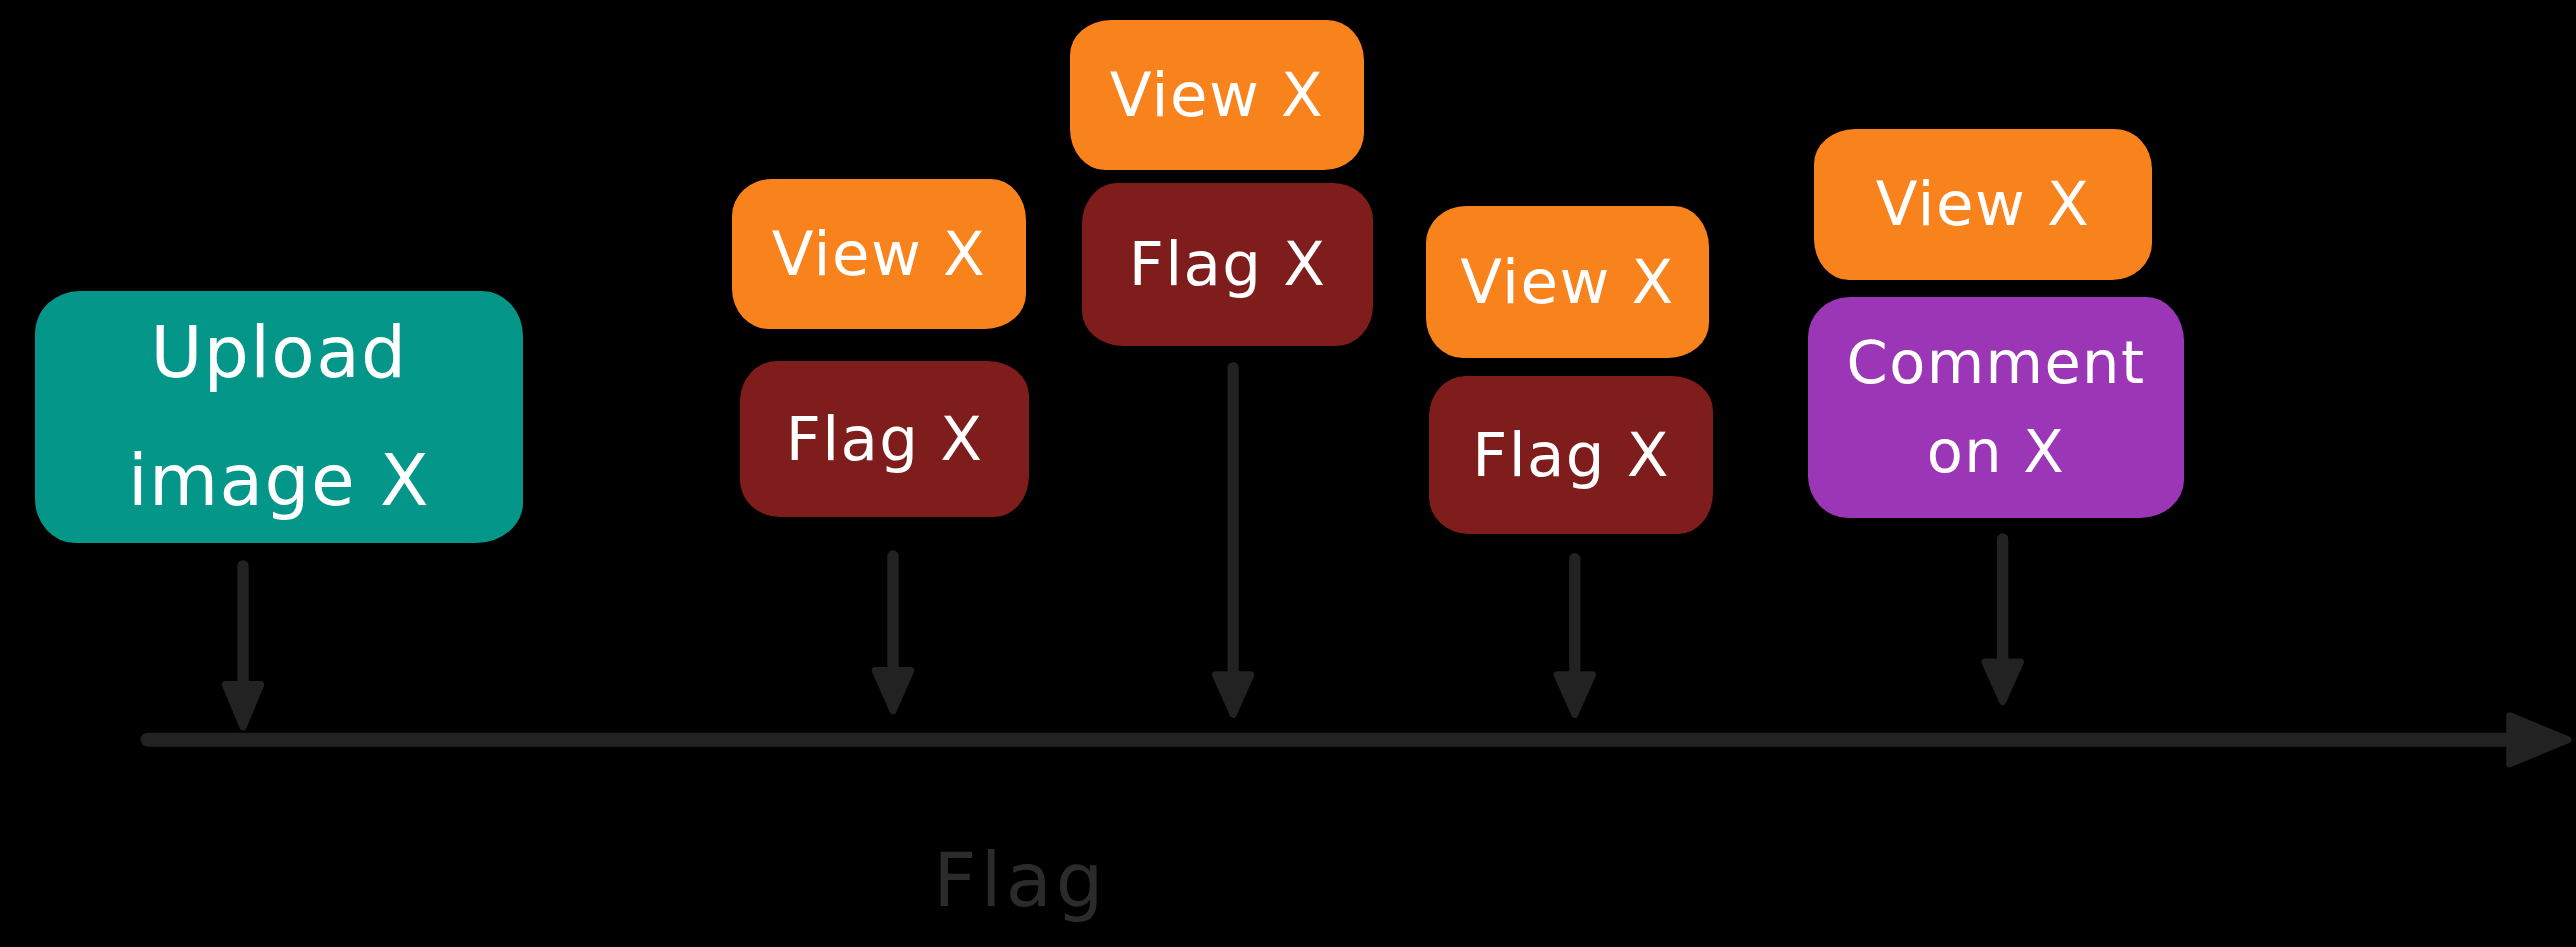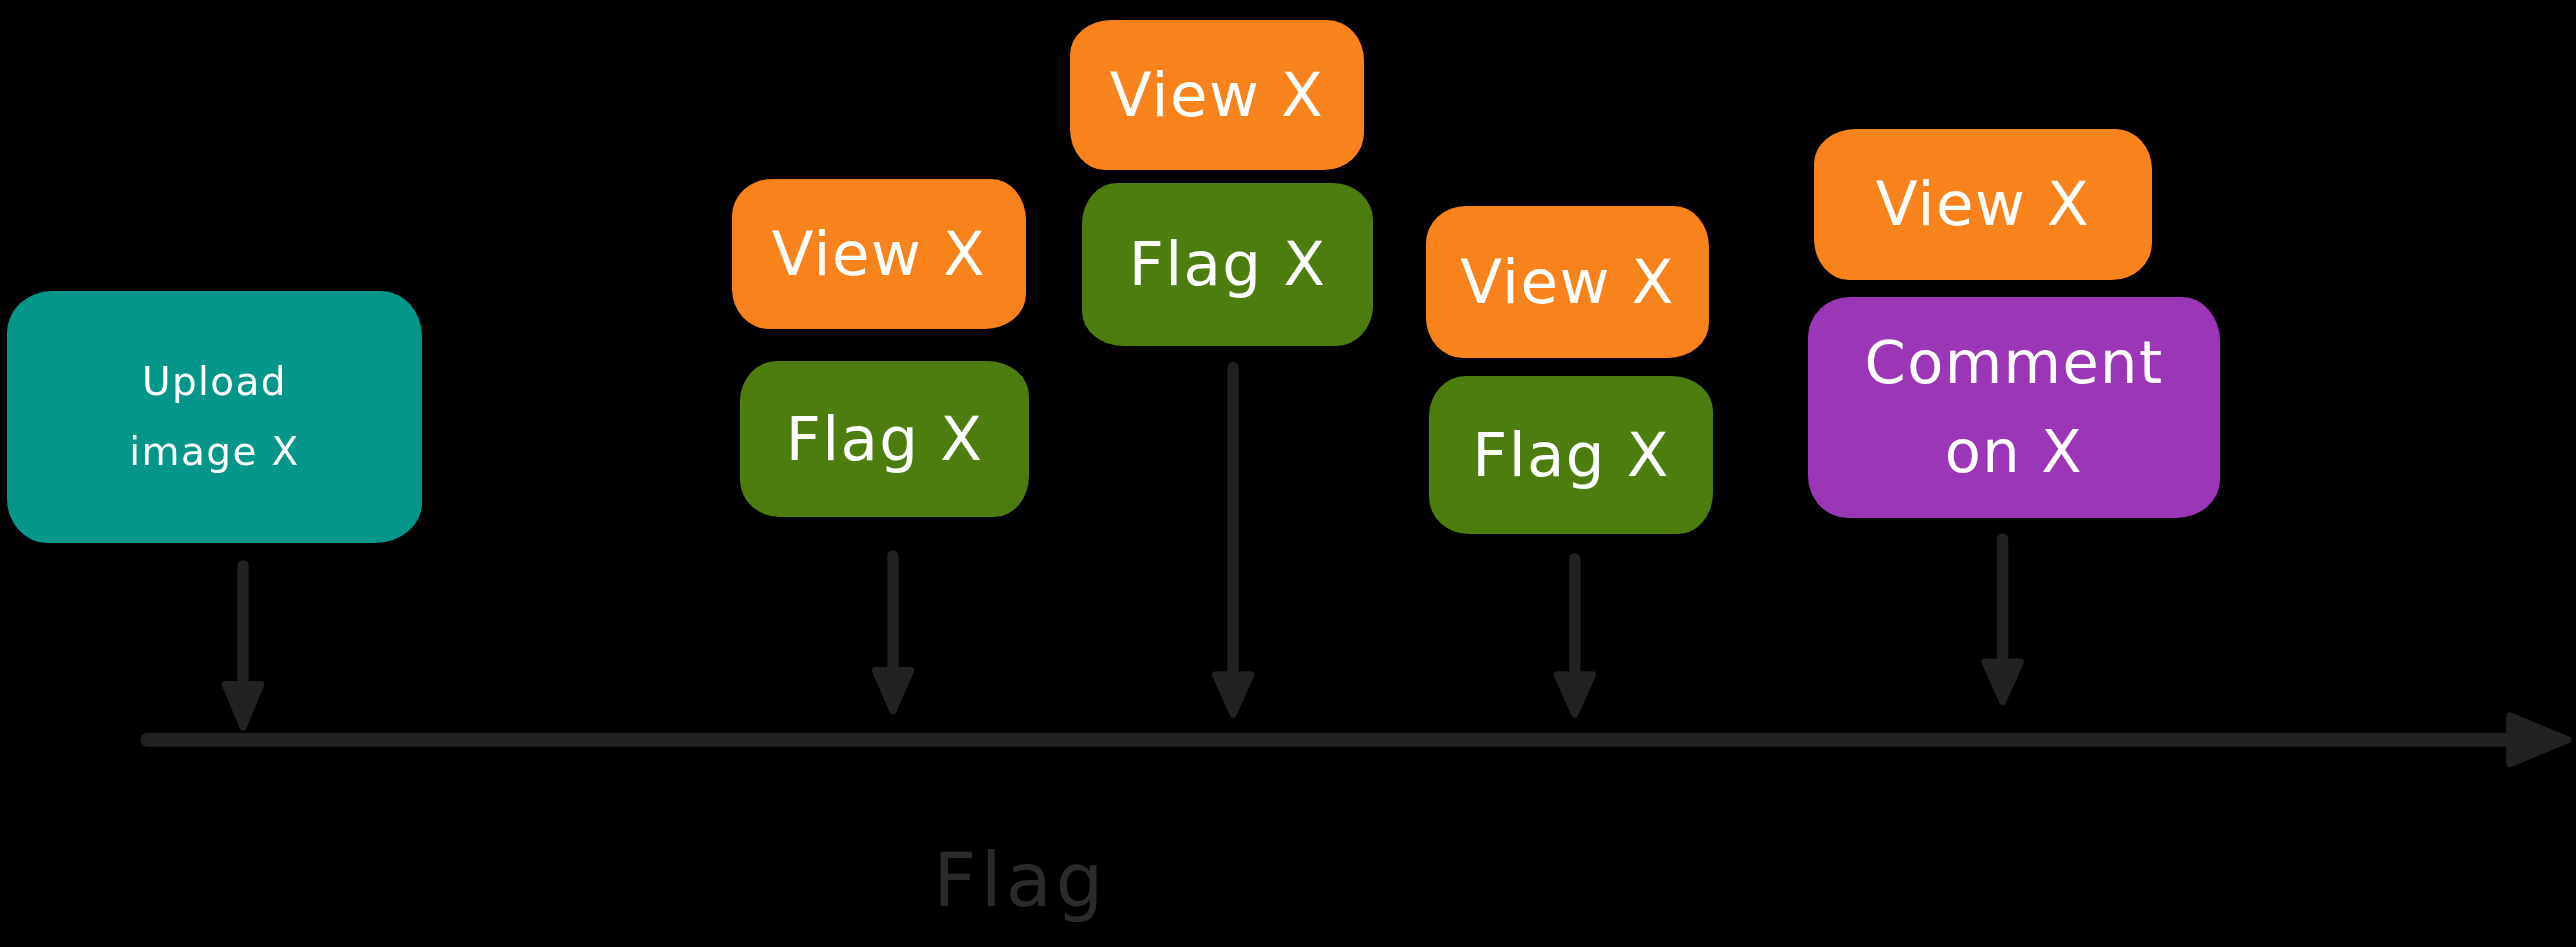--- a/index.html
+++ b/index.html
@@ -29,7 +29,7 @@
   }
   .c-teal    { background: #049688; }
   .c-orange  { background: #f8821c; }
-  .c-crimson { background: #4d7c0f; }
+  .c-crimson { background: #7f1d1d; }
   .c-purple  { background: #9b37b7; }
 
   .box-upload  { left: 7px;   top: 291px; width: 415px; height: 252px; border-radius: 45px 41px 47px 40px / 42px 45px 40px 44px; font-size: 39px; line-height: 1.8; }

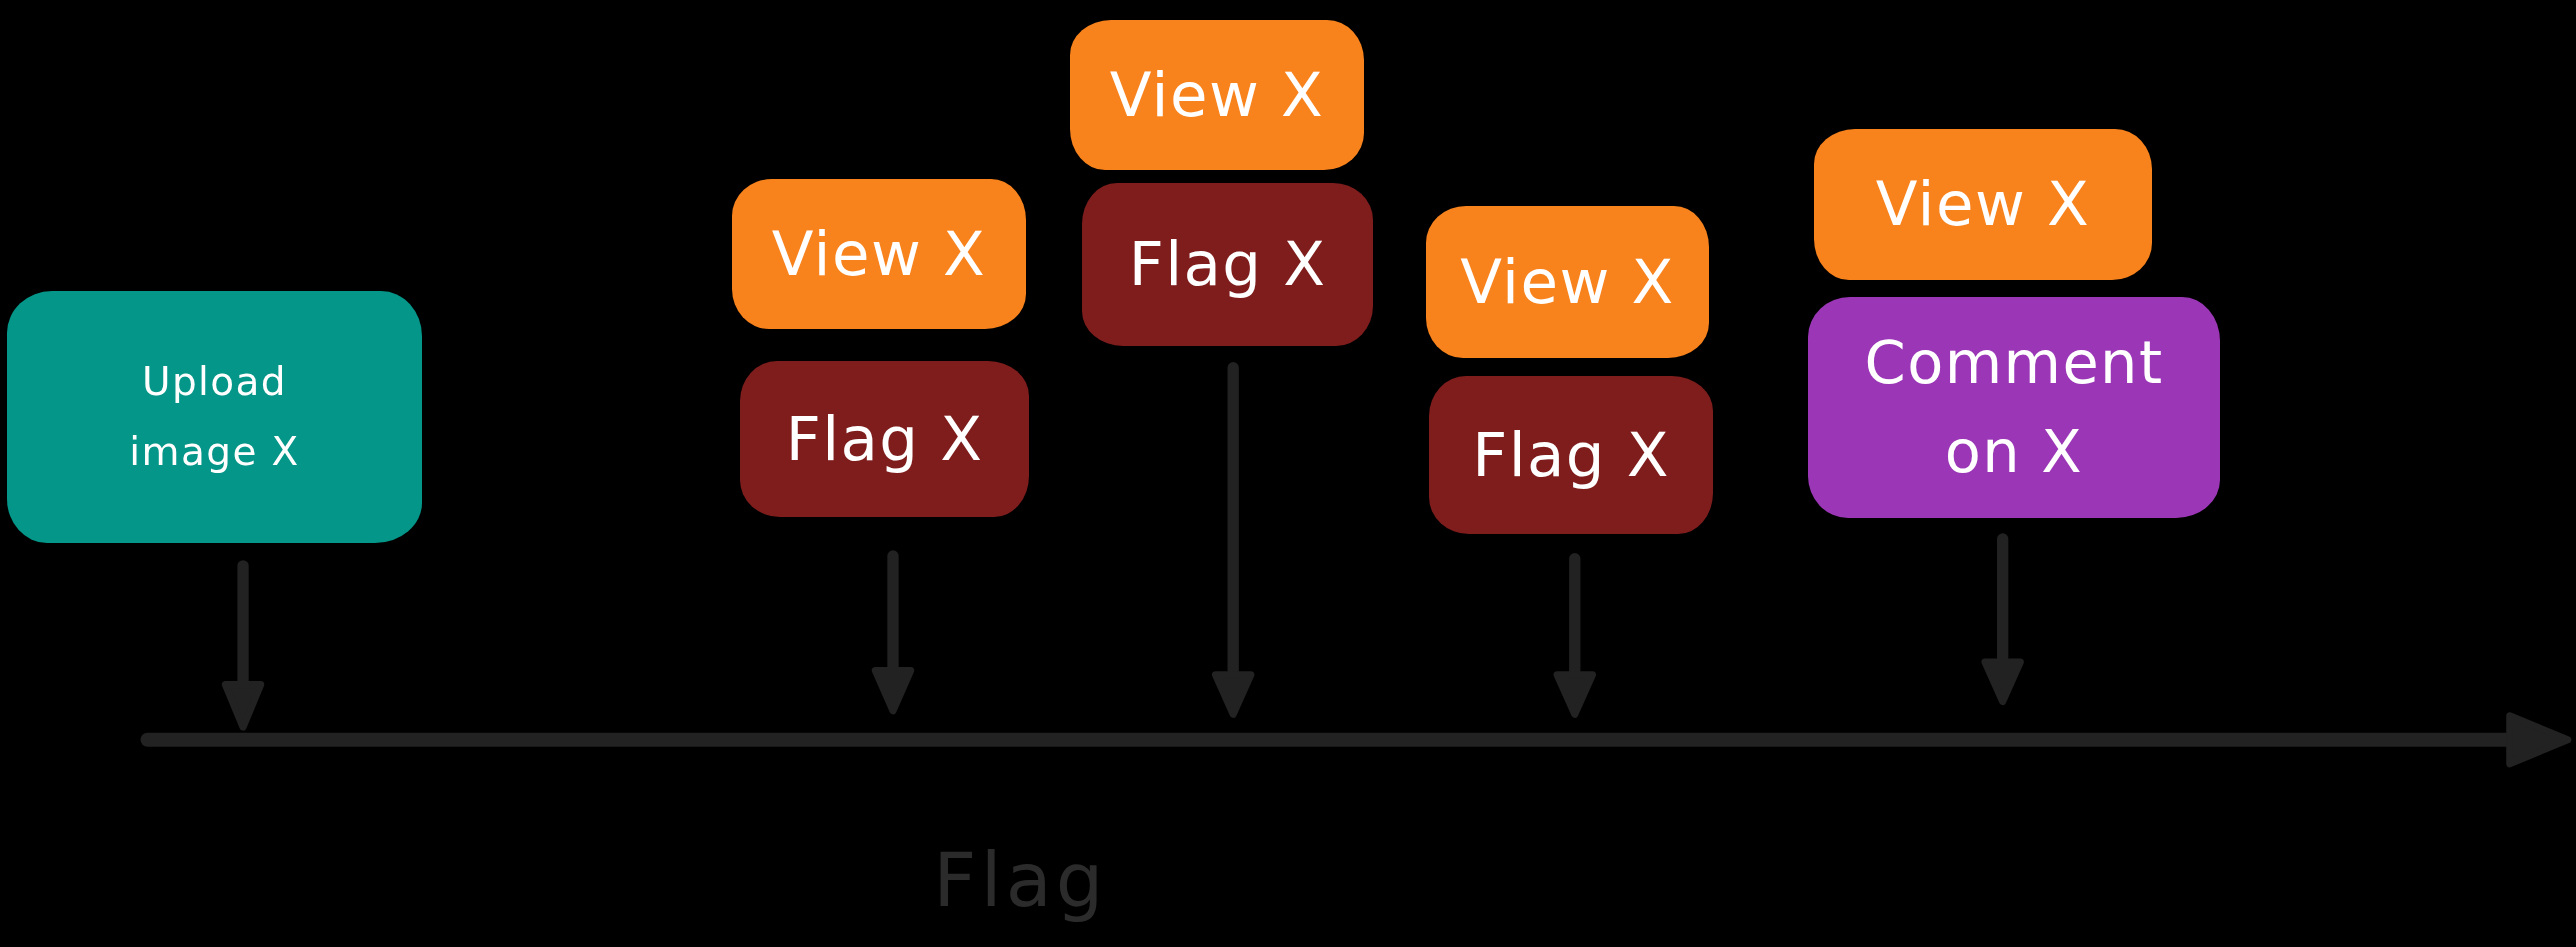--- a/index.html
+++ b/index.html
@@ -32,7 +32,7 @@
   .c-crimson { background: #7f1d1d; }
   .c-purple  { background: #9b37b7; }
 
-  .box-upload  { left: 7px;   top: 291px; width: 415px; height: 252px; border-radius: 45px 41px 47px 40px / 42px 45px 40px 44px; font-size: 39px; line-height: 1.8; }
+  .box-upload  { left: 35px;   top: 291px; width: 488px; height: 252px; border-radius: 45px 41px 47px 40px / 42px 45px 40px 44px; font-size: 71px; line-height: 1.8; }
   .box-view-1  { left: 732px; top: 179px; width: 294px; height: 150px; border-radius: 40px 35px 41px 37px / 37px 41px 35px 40px; font-size: 61px; }
   .box-flag-1  { left: 740px; top: 361px; width: 289px; height: 156px; border-radius: 37px 41px 35px 40px / 40px 35px 41px 37px; font-size: 61px; }
   .box-view-2  { left: 1070px; top: 20px;  width: 294px; height: 150px; border-radius: 41px 37px 40px 35px / 35px 40px 37px 41px; font-size: 61px; }

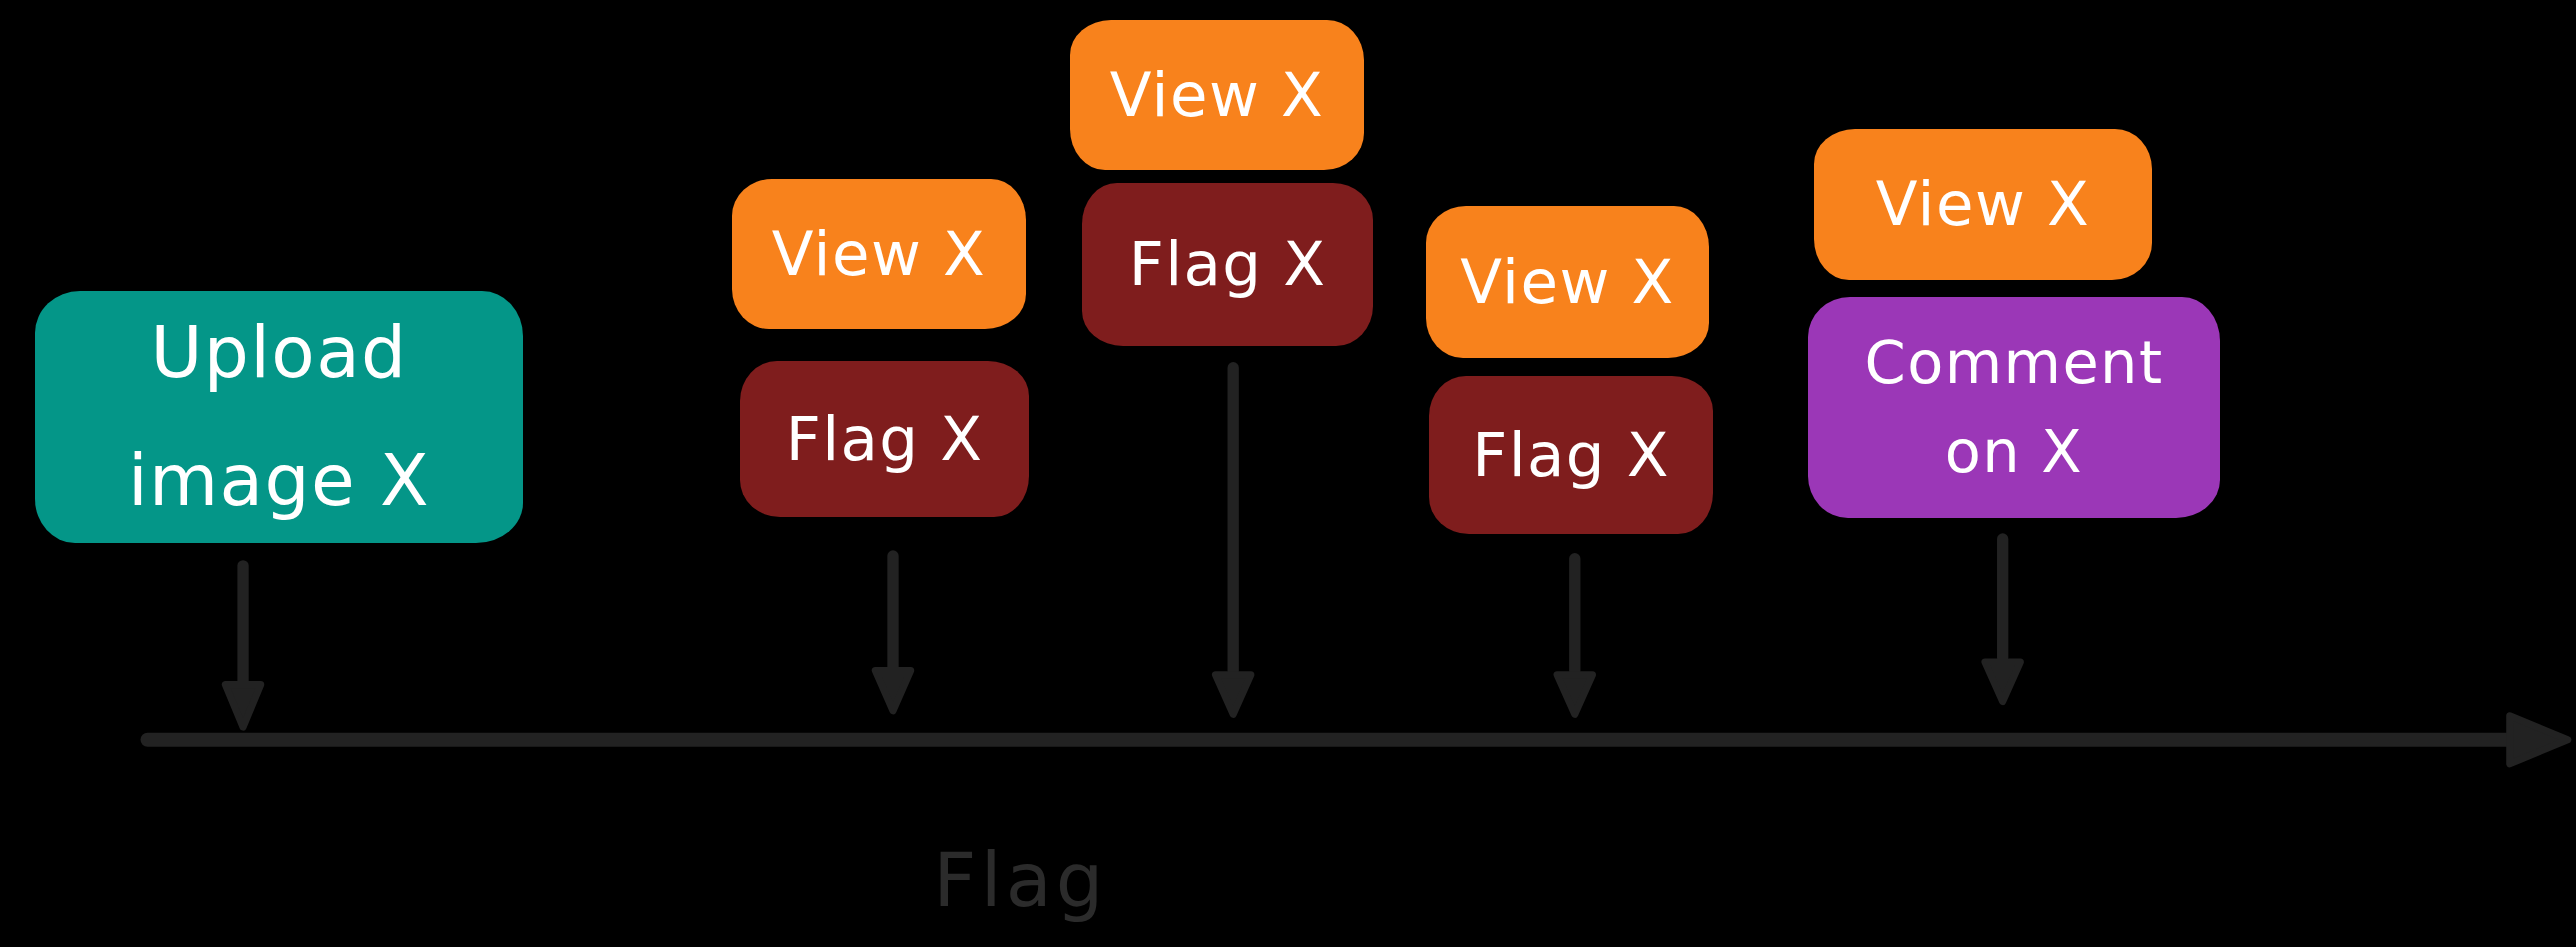--- a/index.html
+++ b/index.html
@@ -40,7 +40,7 @@
   .box-view-3  { left: 1426px; top: 206px; width: 283px; height: 152px; border-radius: 40px 35px 41px 37px / 37px 41px 35px 40px; font-size: 61px; }
   .box-flag-3  { left: 1429px; top: 376px; width: 284px; height: 158px; border-radius: 37px 41px 35px 40px / 40px 35px 41px 37px; font-size: 61px; }
   .box-view-4  { left: 1814px; top: 129px; width: 338px; height: 151px; border-radius: 41px 37px 40px 35px / 35px 40px 37px 41px; font-size: 61px; }
-  .box-comment { left: 1808px; top: 297px; width: 412px; height: 221px; border-radius: 42px 38px 44px 40px / 40px 44px 38px 42px; font-size: 59px; line-height: 1.5; }
+  .box-comment { left: 1808px; top: 297px; width: 376px; height: 221px; border-radius: 42px 38px 44px 40px / 40px 44px 38px 42px; font-size: 59px; line-height: 1.5; }
 
   .strokes {
     position: absolute;

